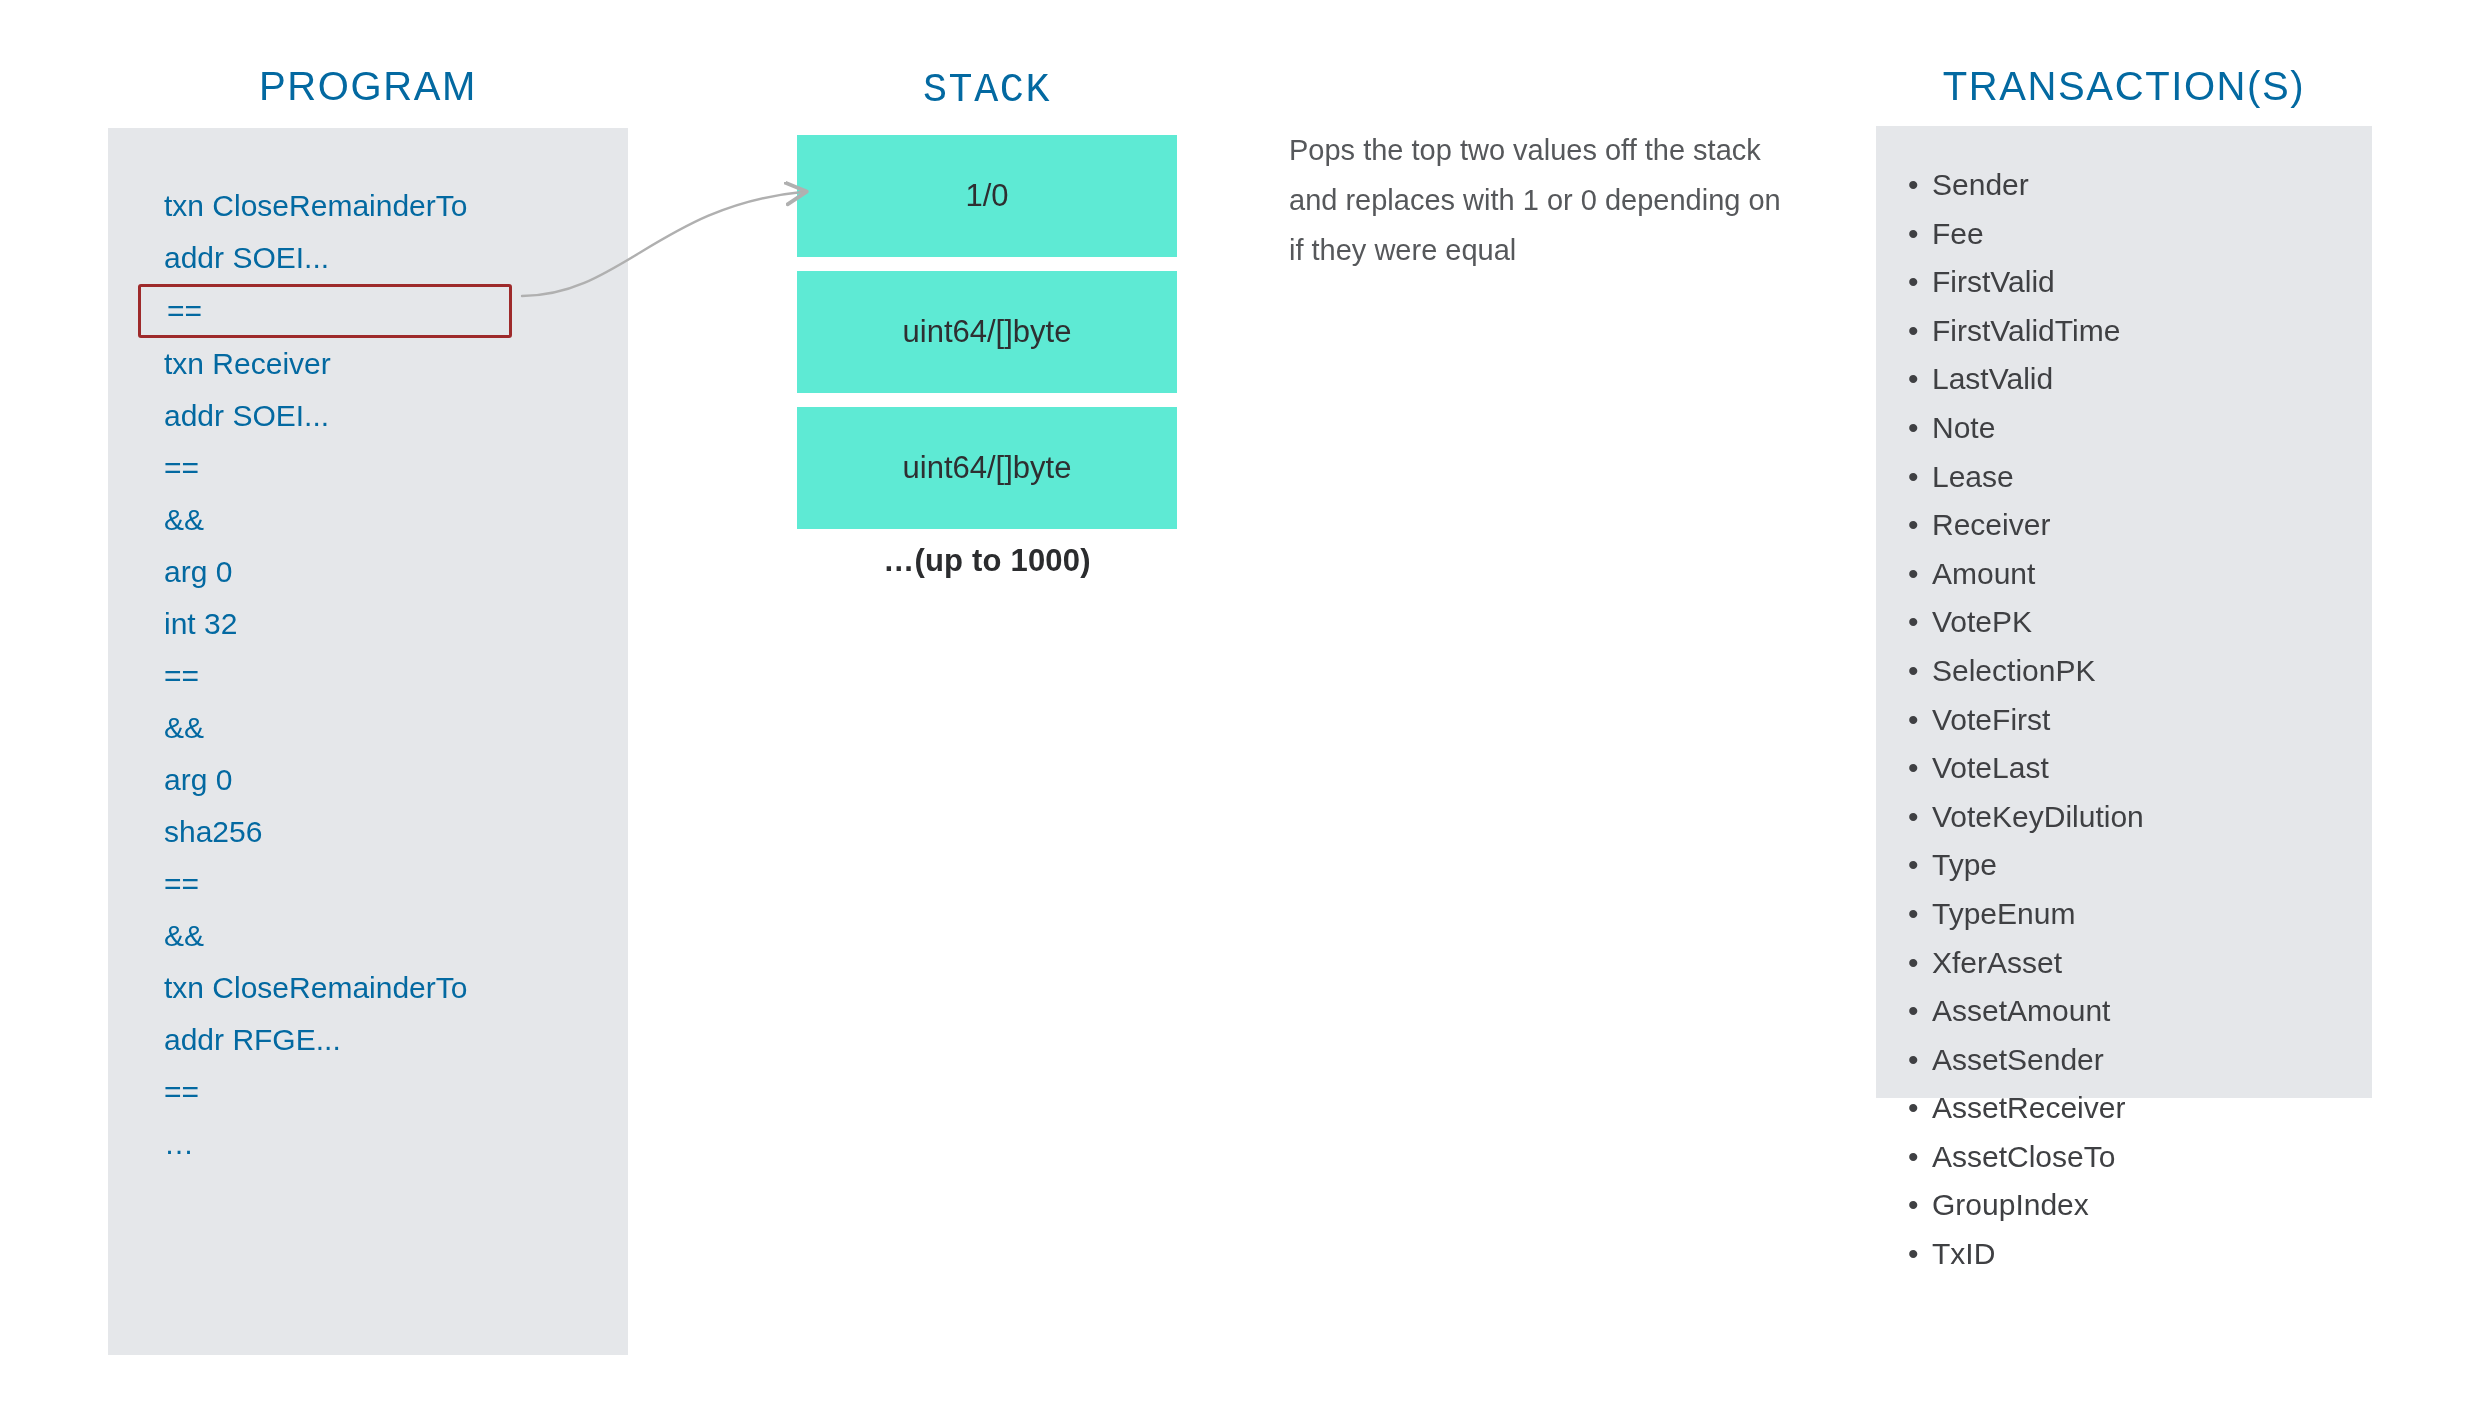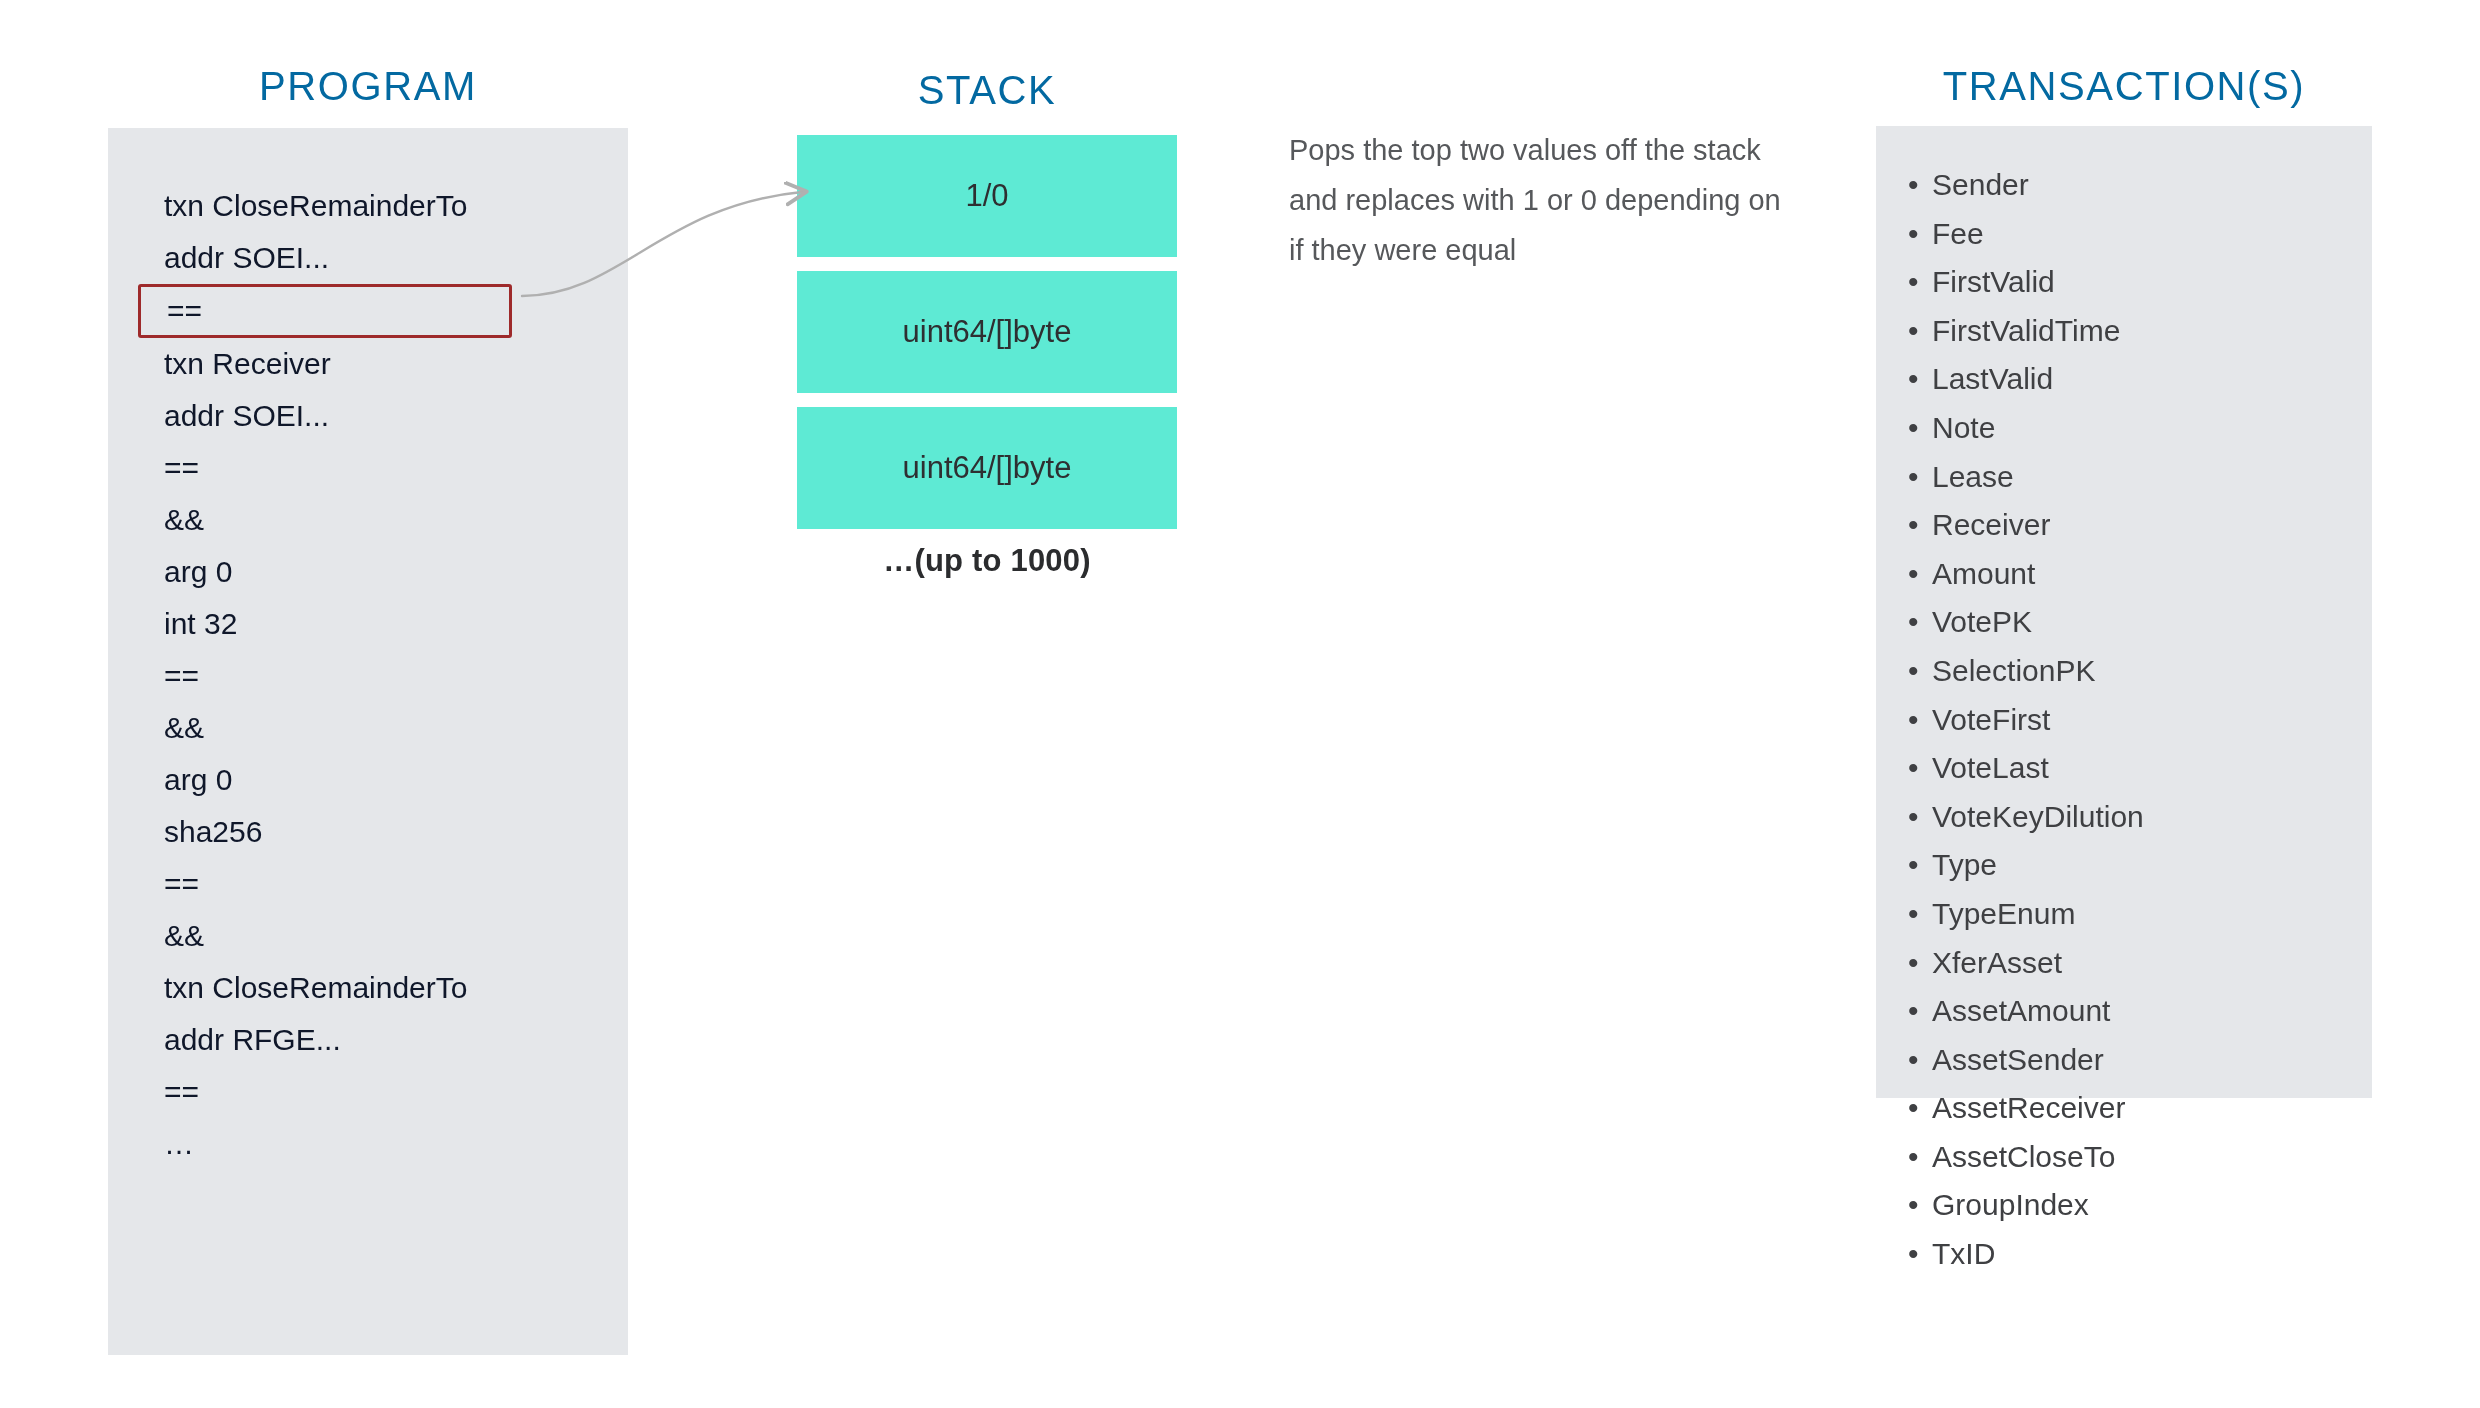--- a/index.html
+++ b/index.html
@@ -35,7 +35,7 @@
     text-align: center;
   }
   #program-title  { left: 108px;  top: 64px;  width: 520px; }
-  #stack-title    { left: 797px;  top: 68px;  width: 380px; }
+  #stack-title    { left: 797px;  top: 68px;  width: 380px; font-family: Liberation Mono, monospace; }
   #tx-title       { left: 1876px; top: 64px;  width: 496px; }
 
   

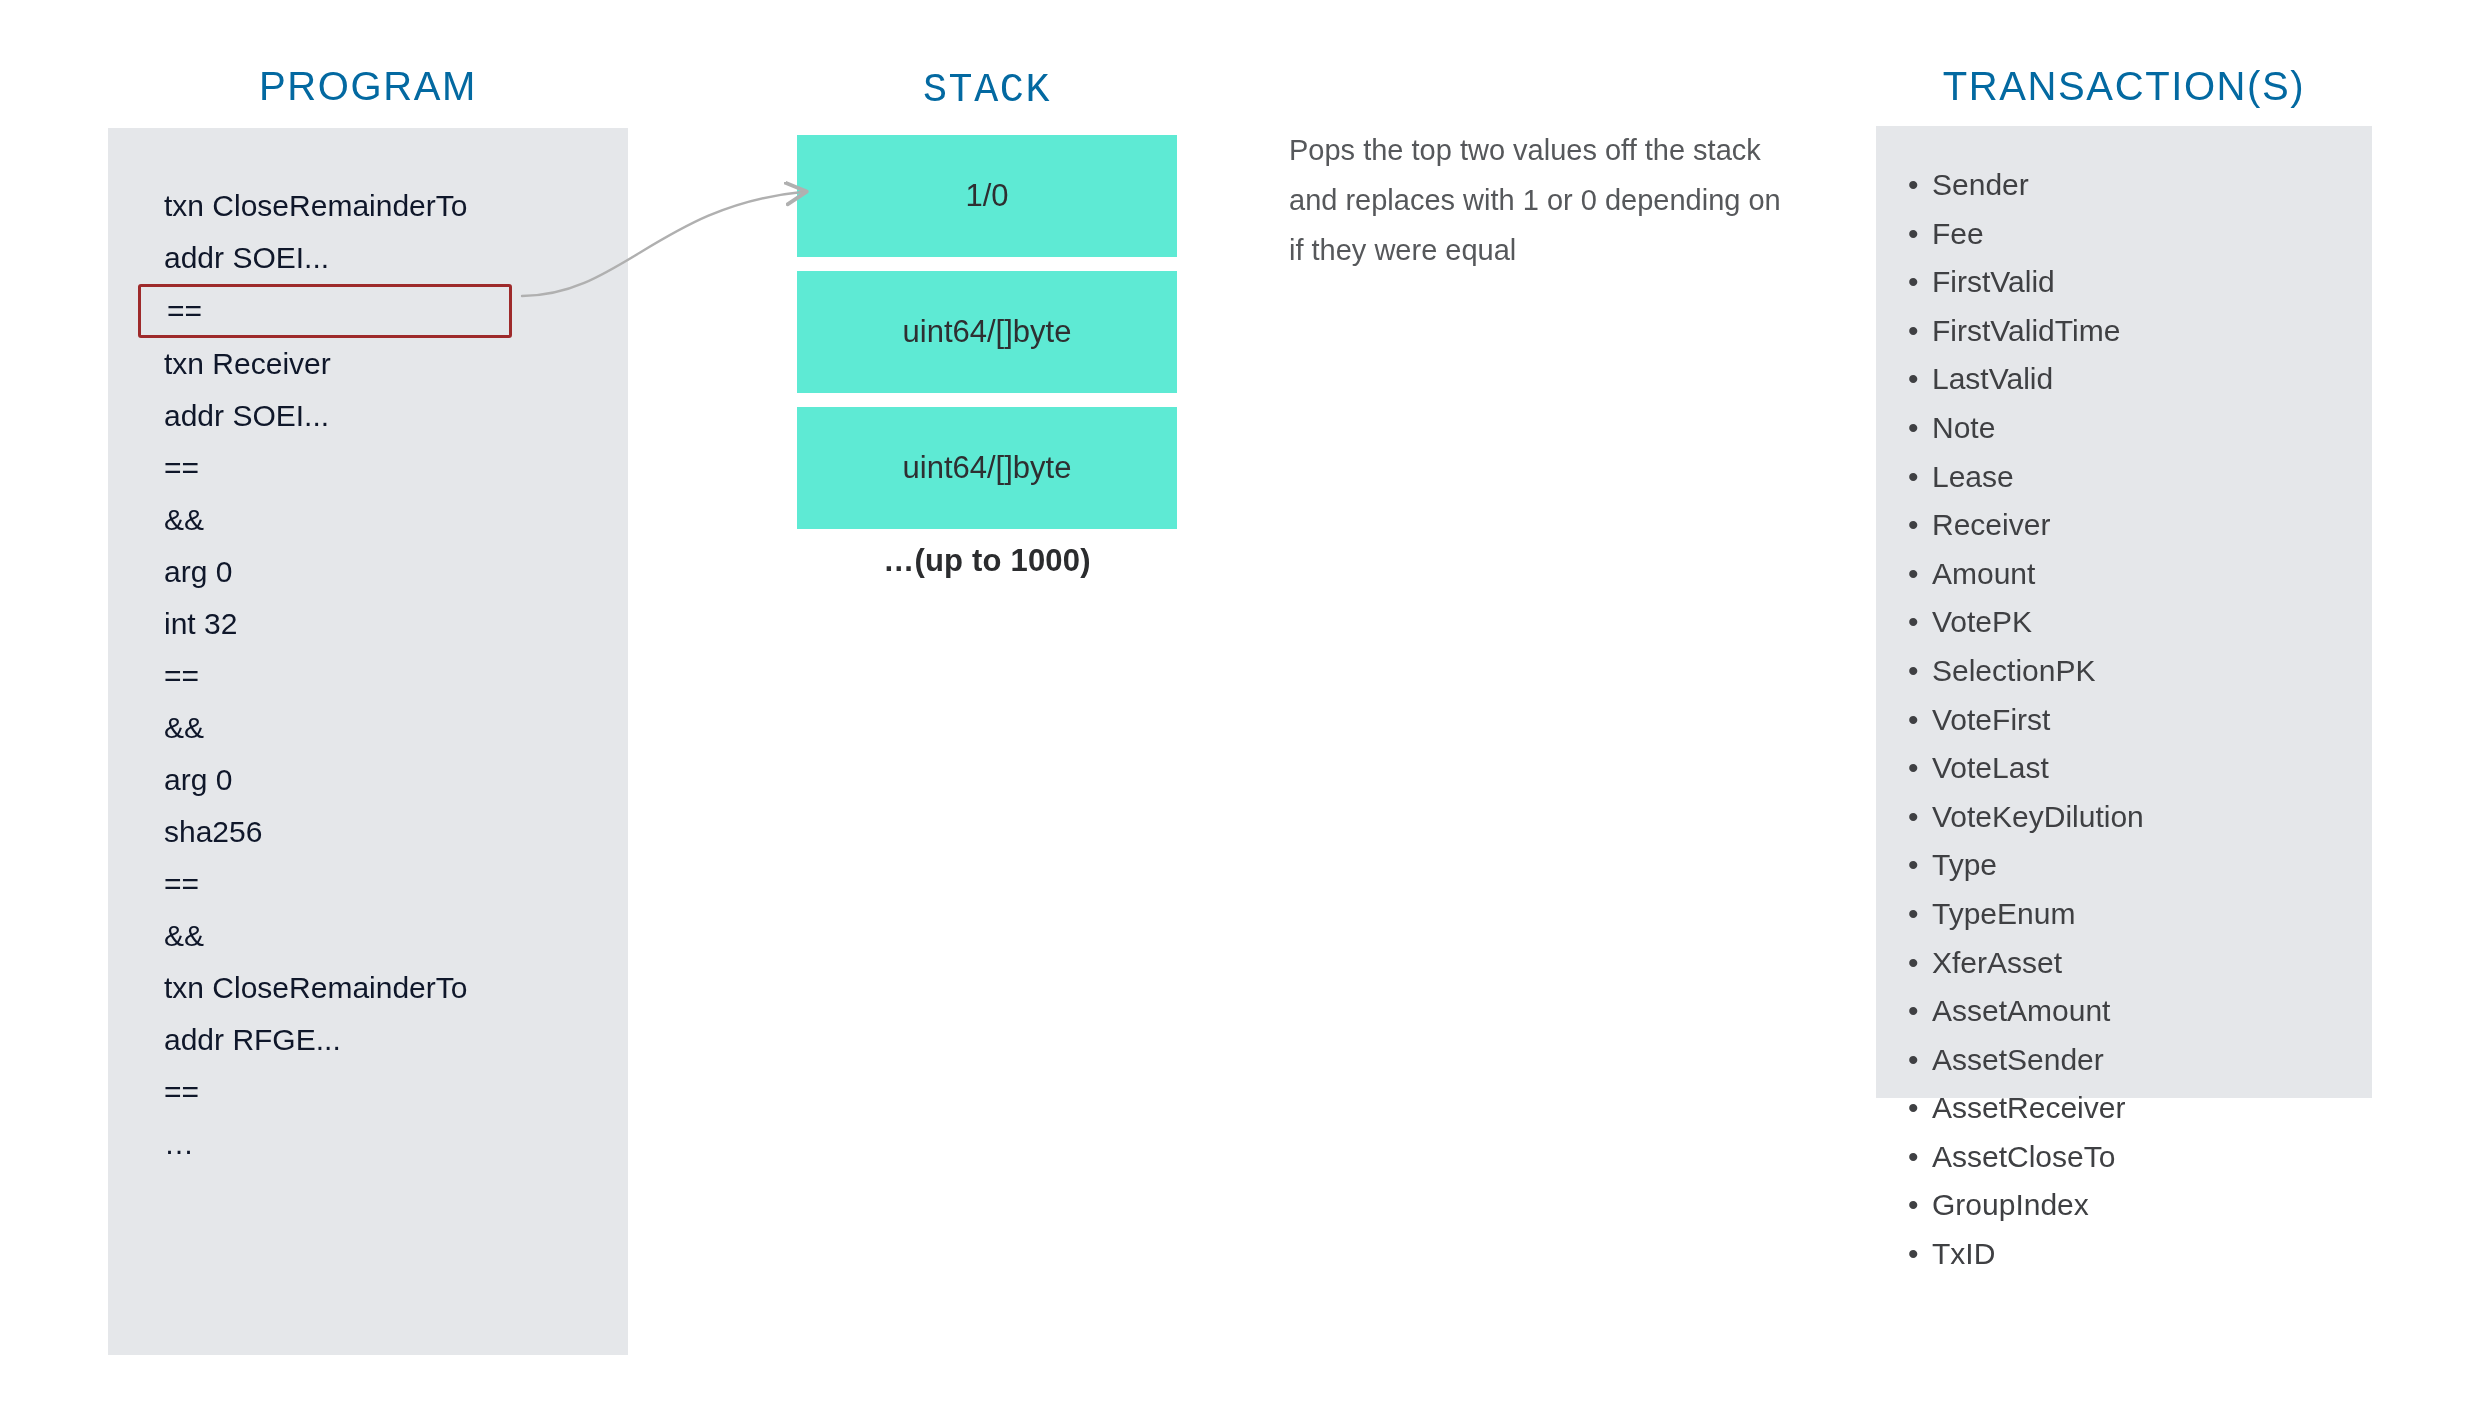--- a/index.html
+++ b/index.html
@@ -67,7 +67,7 @@
     height: 52px;
     line-height: 52px;
     font-size: 30px;
-    color: #0f172a;
+    color: #0369a1;
     white-space: nowrap;
     position: relative;
     padding-left: 10px;

